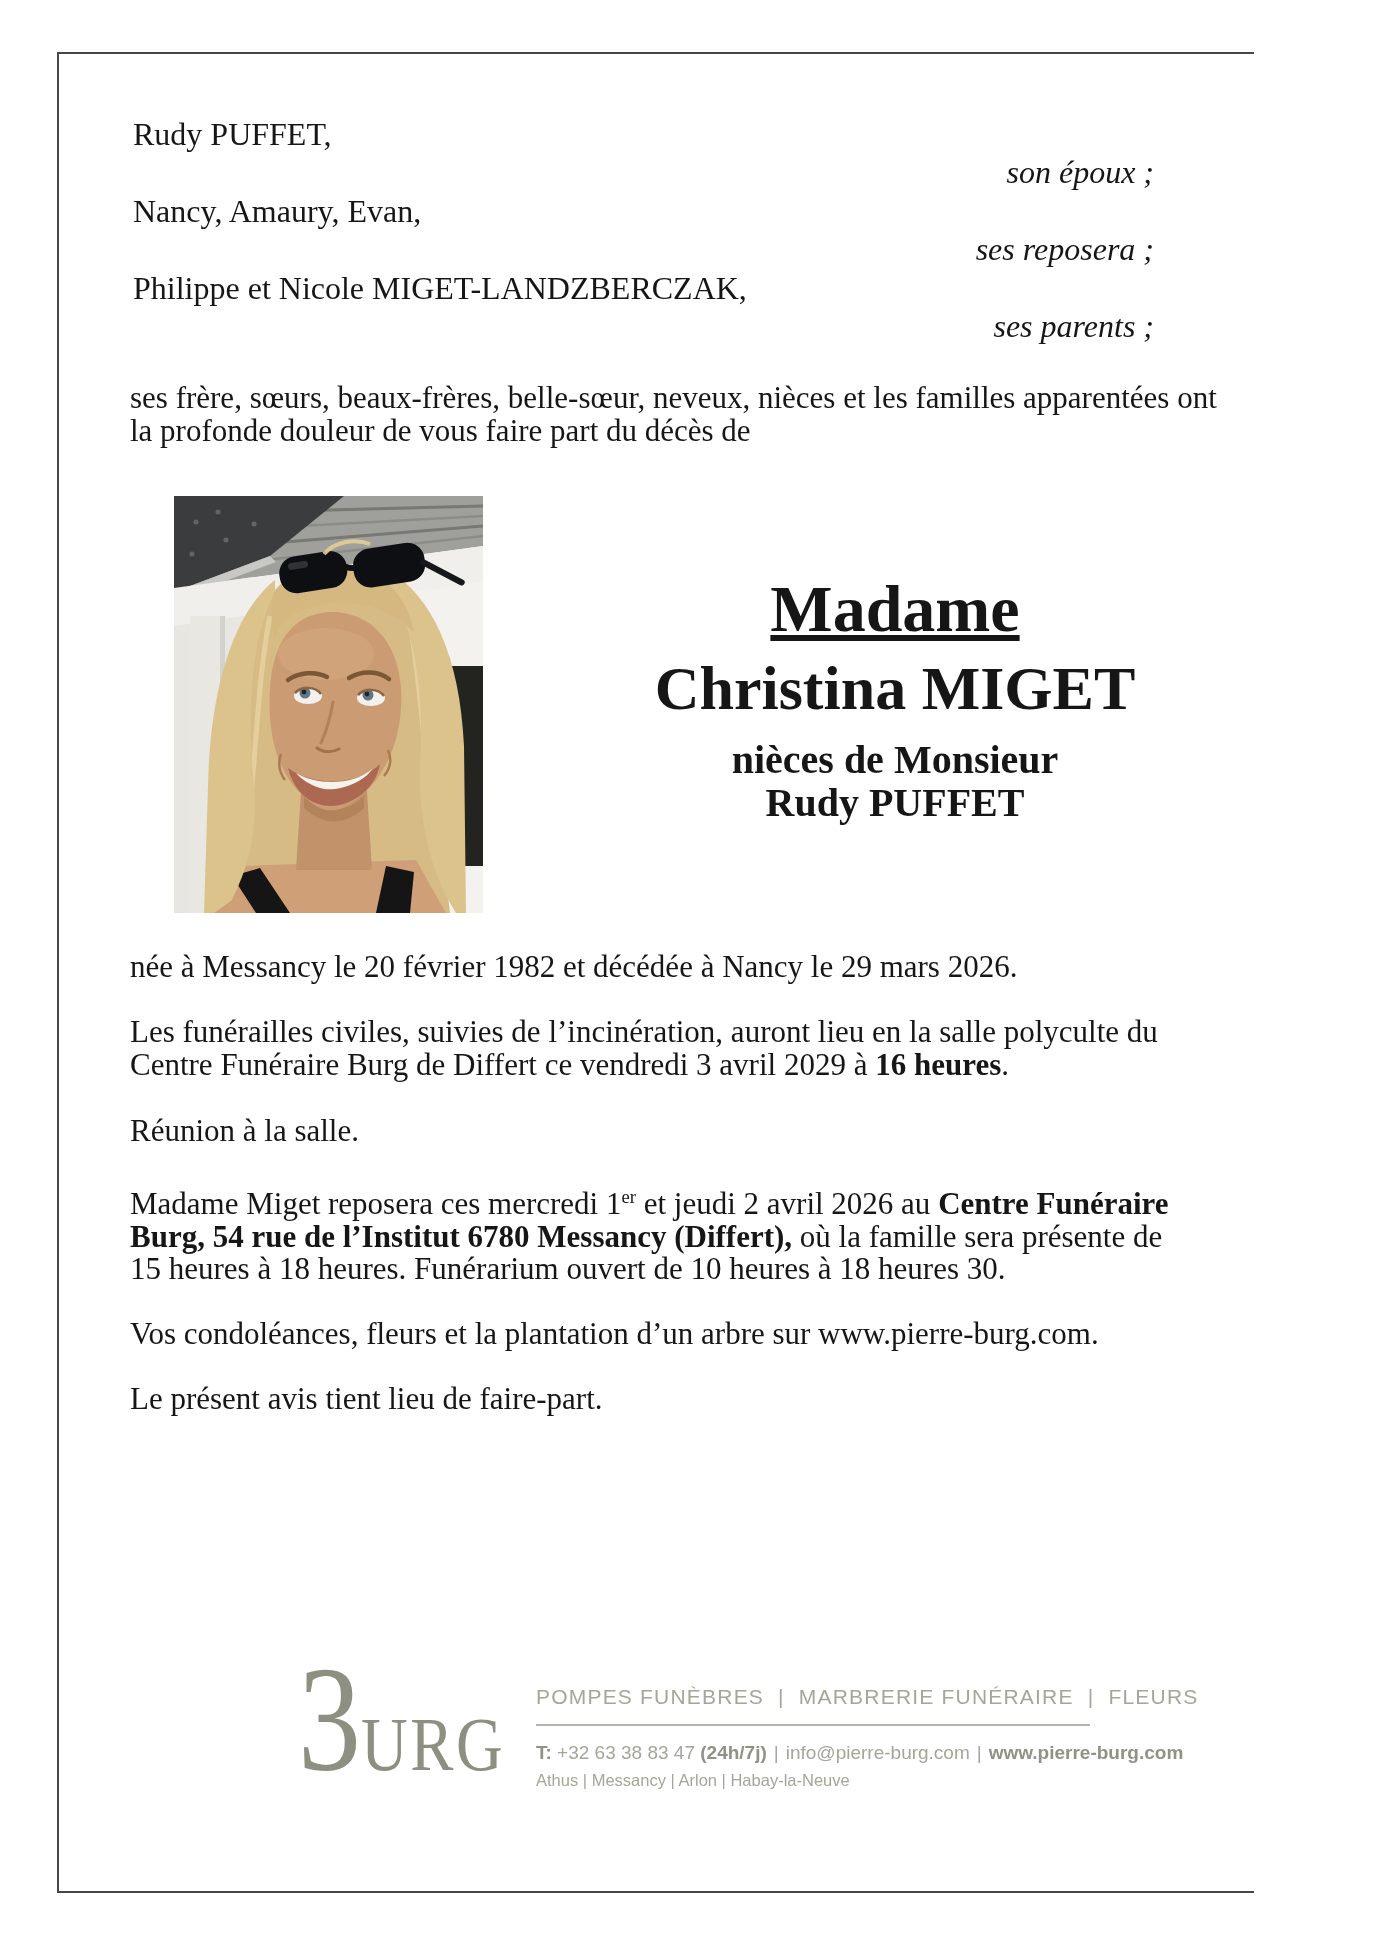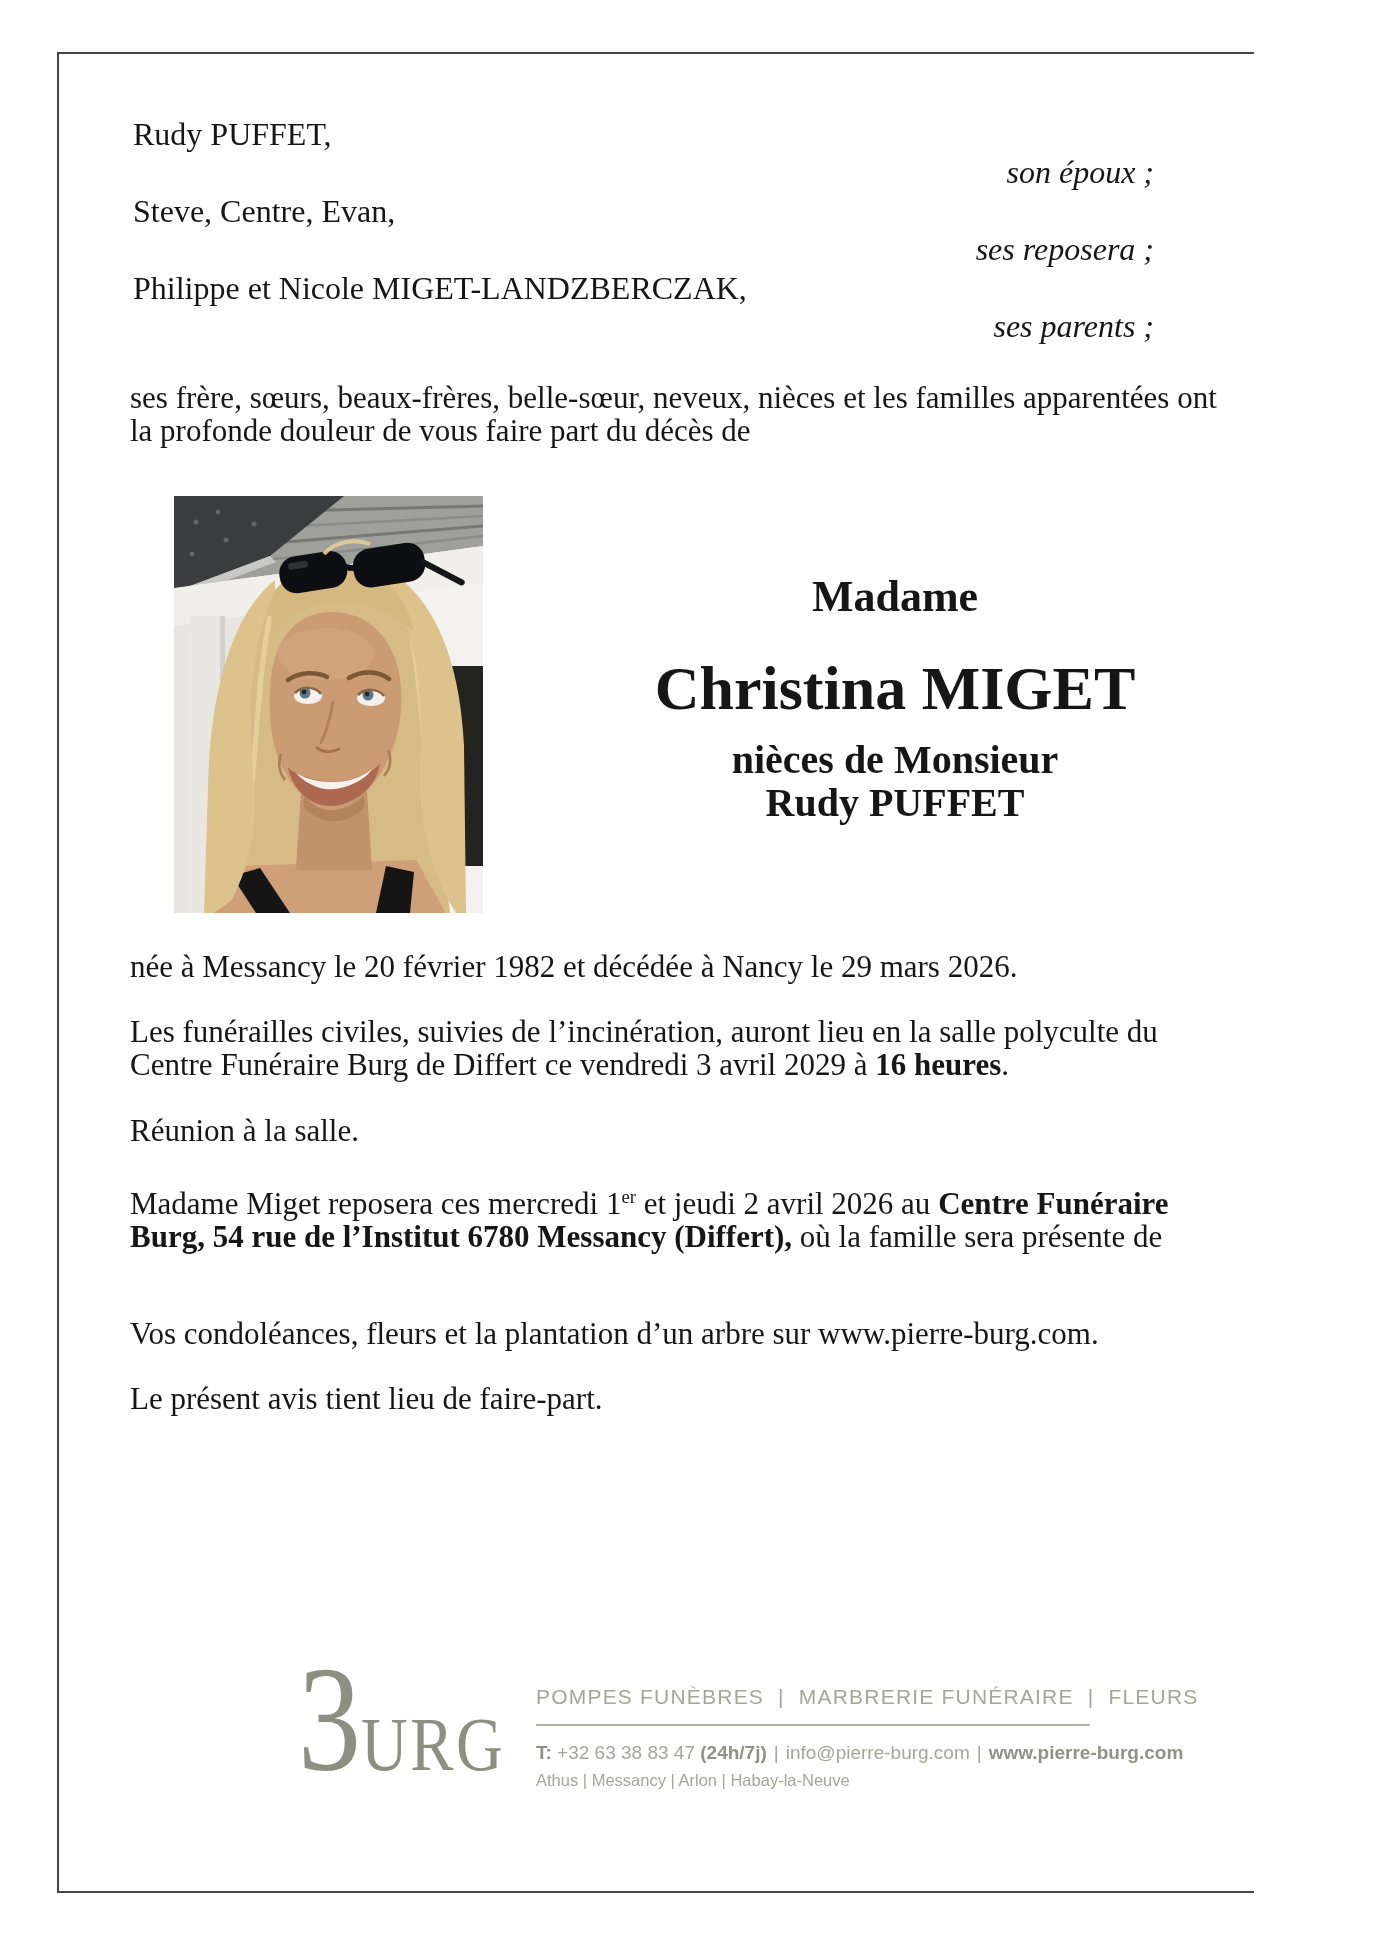--- a/index.html
+++ b/index.html
@@ -47,7 +47,7 @@
 
   <div class="tline nm" style="top:115px">Rudy PUFFET,</div>
   <div class="tline rl" style="top:153px">son époux ;</div>
-  <div class="tline nm" style="top:192px">Steve, Centre, Evan,</div>
+  <div class="tline nm" style="top:192px">Nancy, Amaury, Evan,</div>
   <div class="tline rl" style="top:230px">ses reposera ;</div>
   <div class="tline nm" style="top:269px">Philippe et Nicole MIGET-LANDZBERCZAK,</div>
   <div class="tline rl" style="top:307px">ses parents ;</div>

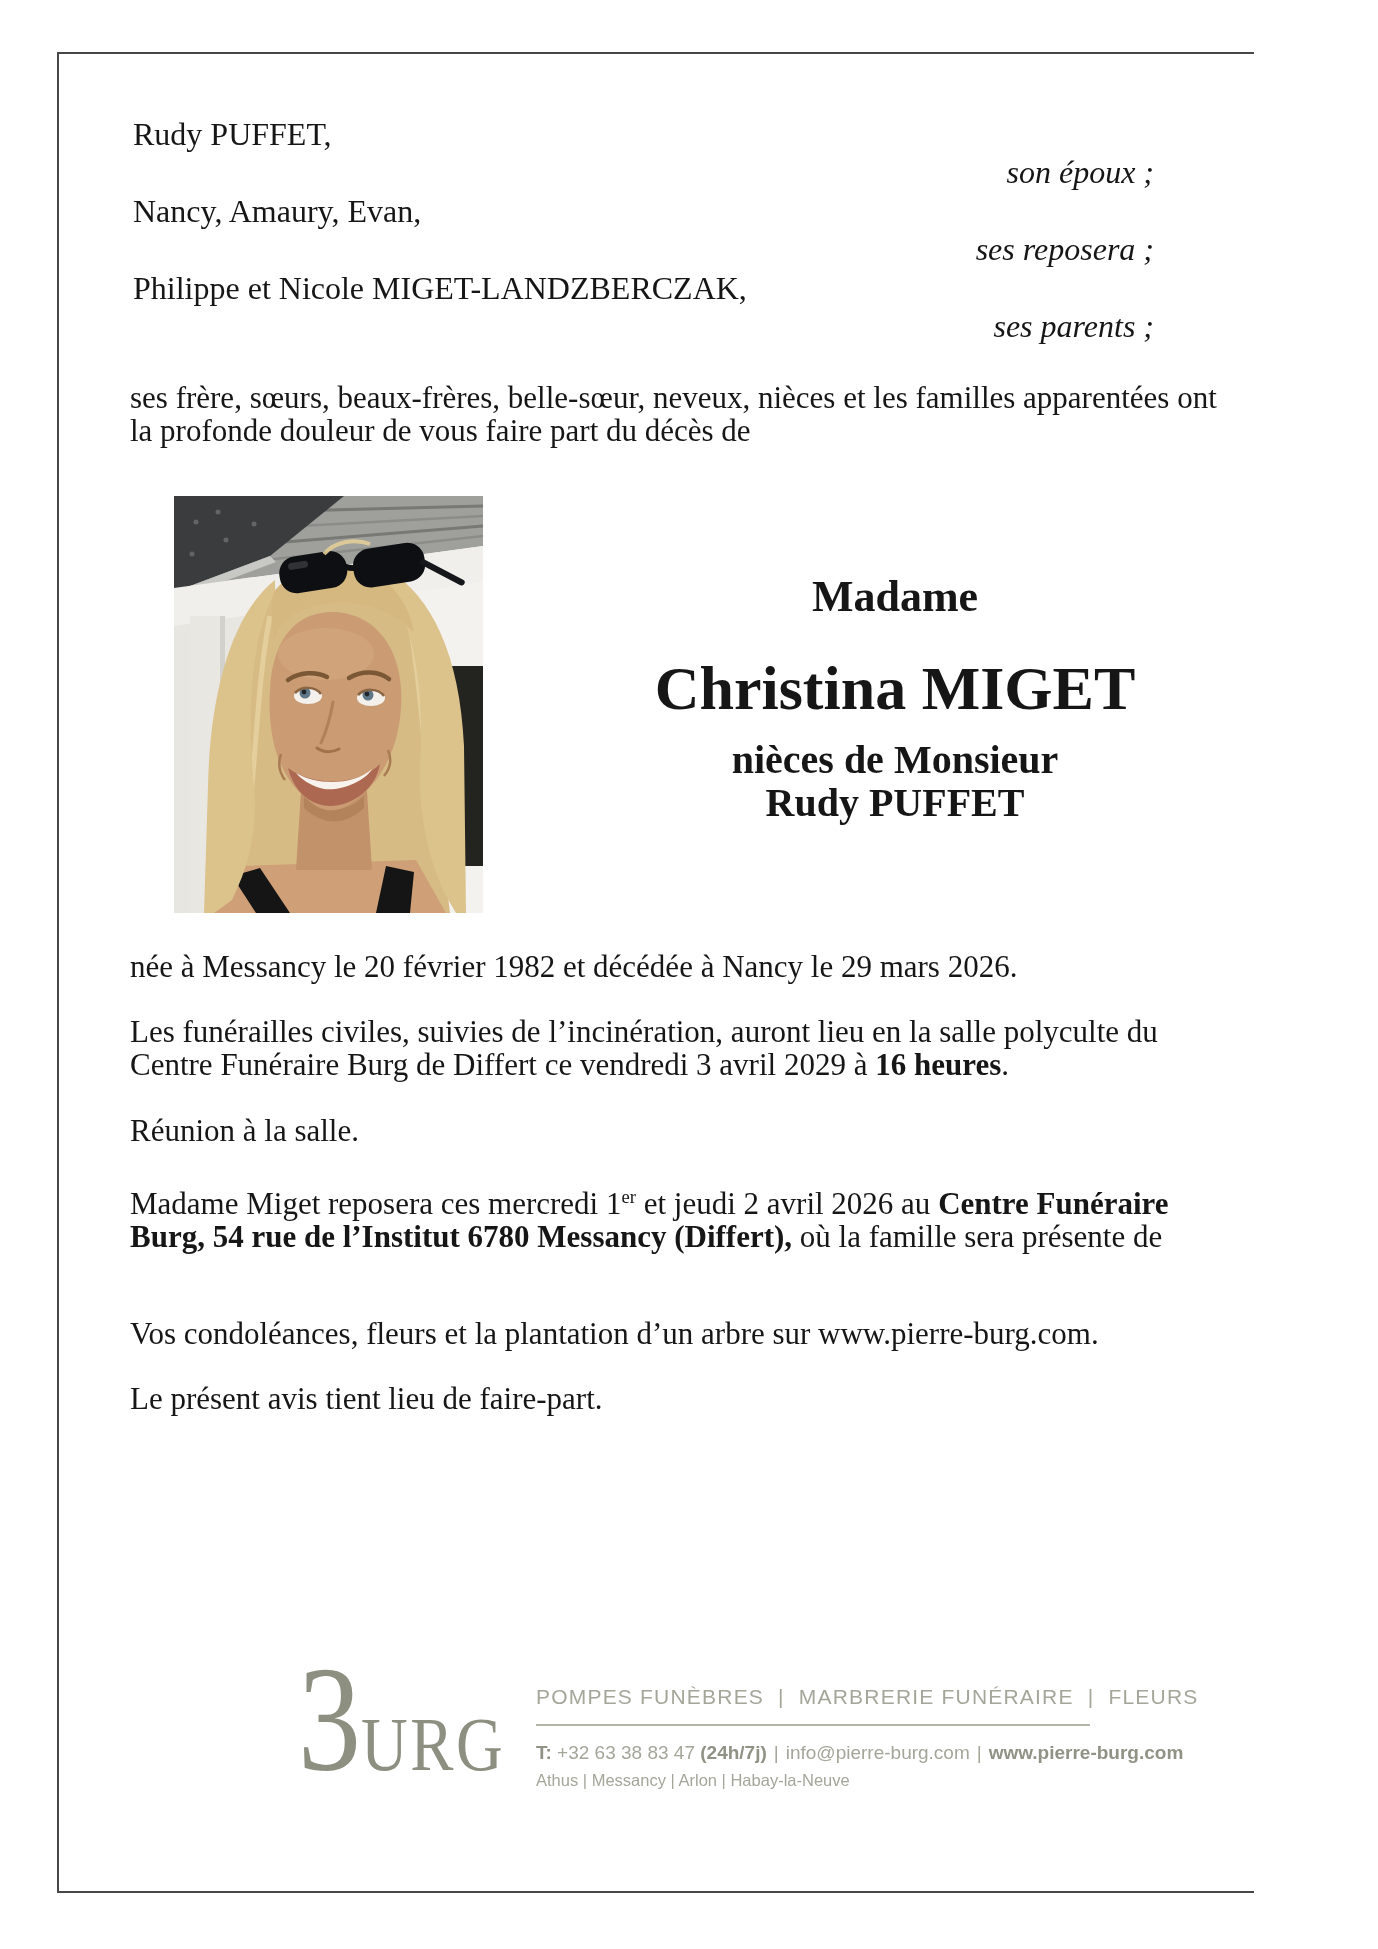--- a/index.html
+++ b/index.html
@@ -16,7 +16,7 @@
   .photo{position:absolute;left:174px;top:496px;width:309px;height:417px;}
   .namewrap{position:absolute;left:505px;top:0;width:780px;height:0;text-align:center;}
   .namewrap>div{position:absolute;left:0;right:0;font-weight:bold;white-space:nowrap;}
-  .title1{top:571px;font-size:44px;}
+  .title1{top:571px;font-size:66px;text-decoration:underline;}
   .title2{top:653px;font-size:62px;}
   .sub1{top:736px;font-size:40px;}
   .sub2{top:779px;font-size:40px;}

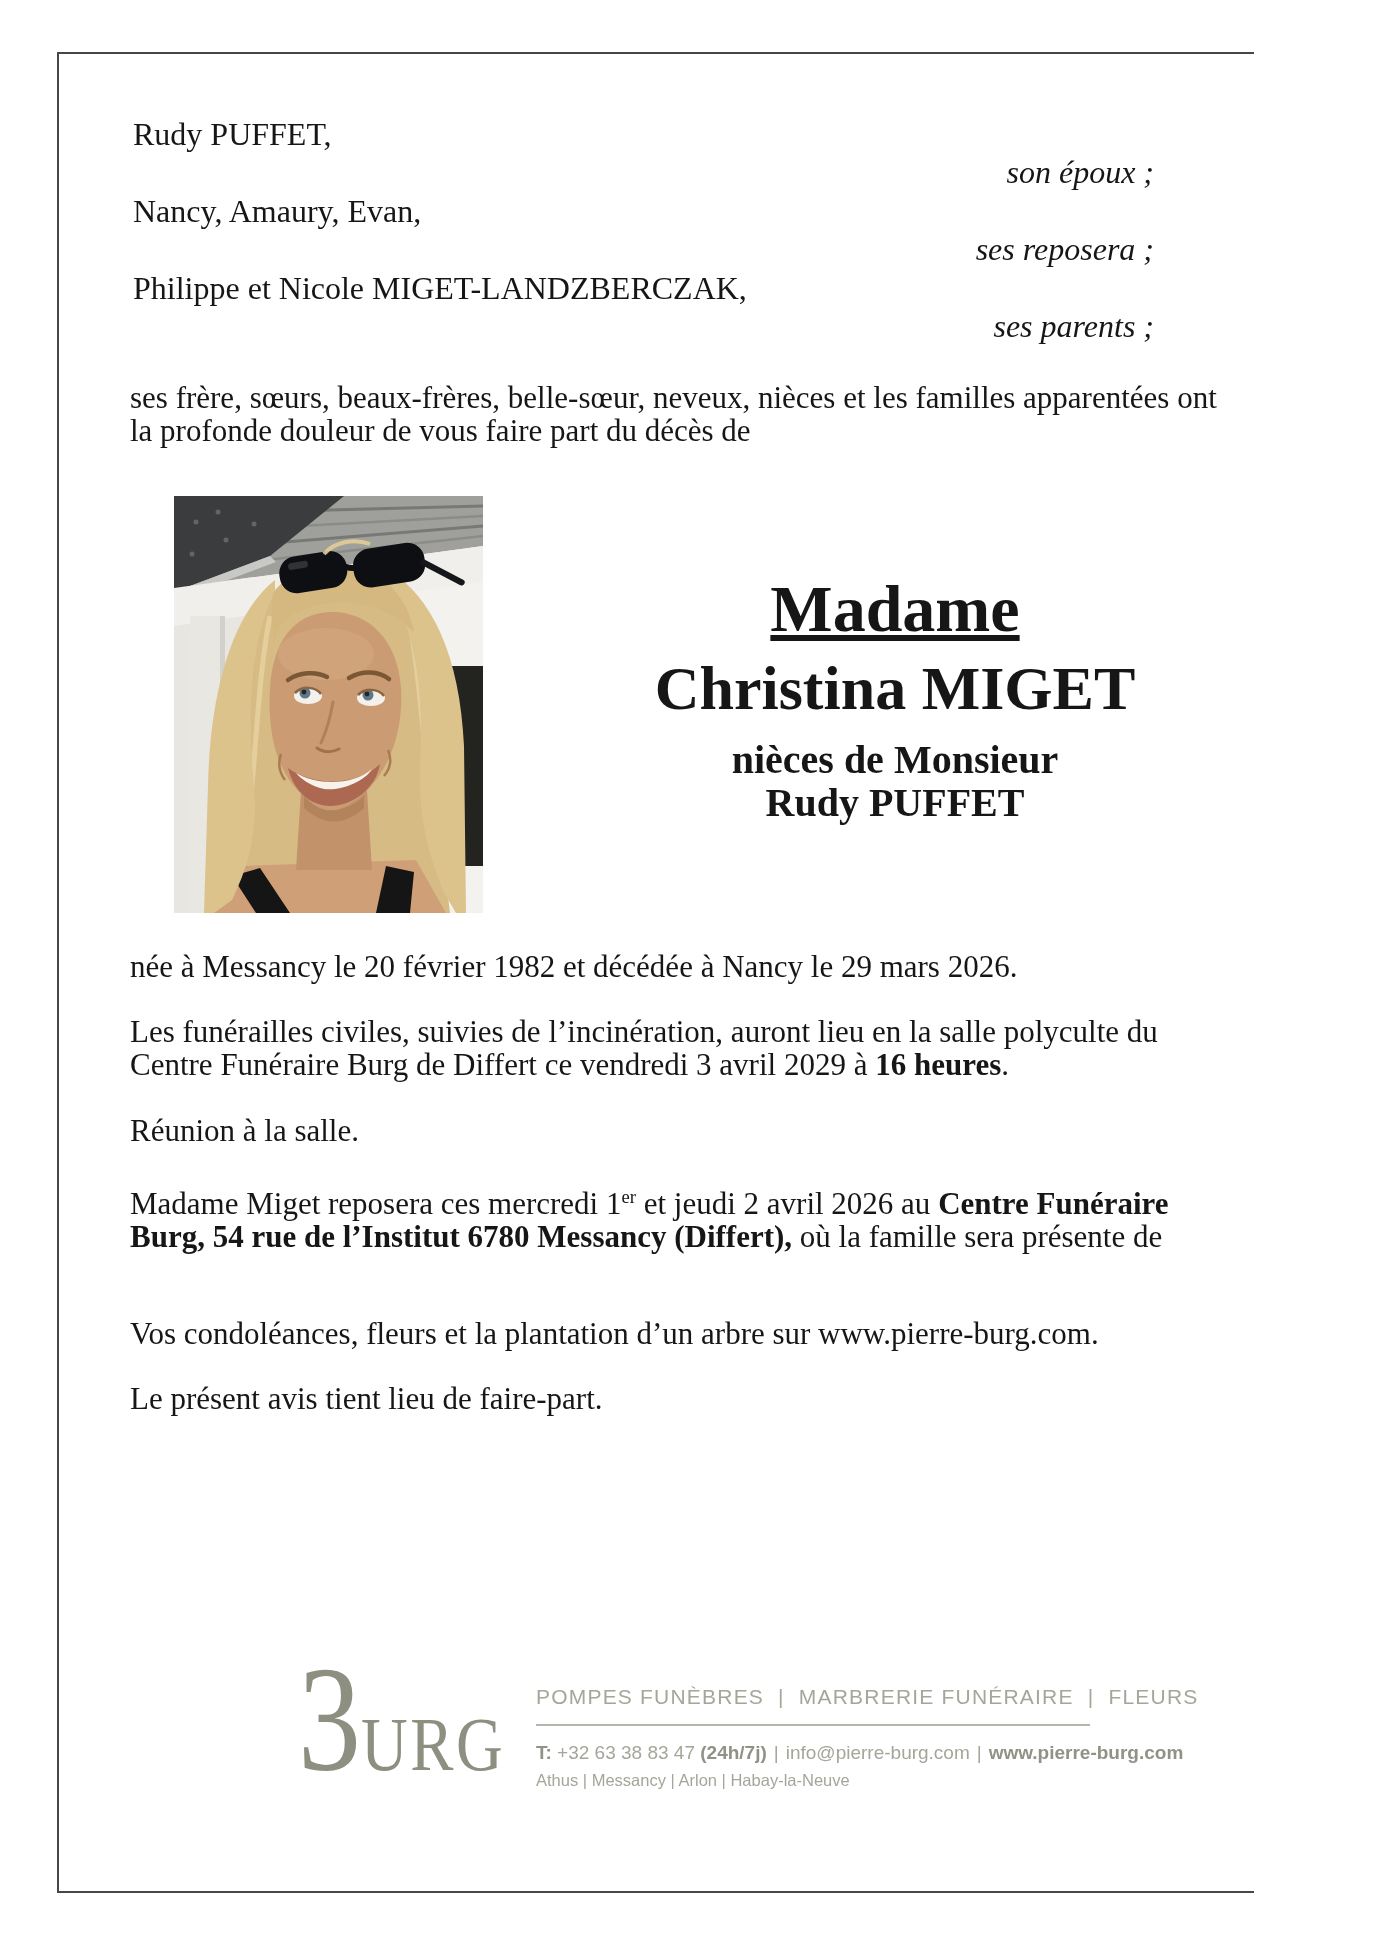--- a/index.html
+++ b/index.html
@@ -151,6 +151,7 @@
   <div class="para p4">
     <div class="l"><span>Madame Miget reposera ces mercredi 1</span><sup>er</sup><span> et jeudi 2 avril 2026 au </span><strong>Centre Funéraire</strong></div>
     <div class="l"><strong>Burg, 54 rue de l’Institut 6780 Messancy (Differt),</strong><span> où la famille sera présente de</span></div>
+    <div class="l">15 heures à 18 heures. Funérarium ouvert de 10 heures à 18 heures 30.</div>
   </div>
 
   <div class="para p5">

